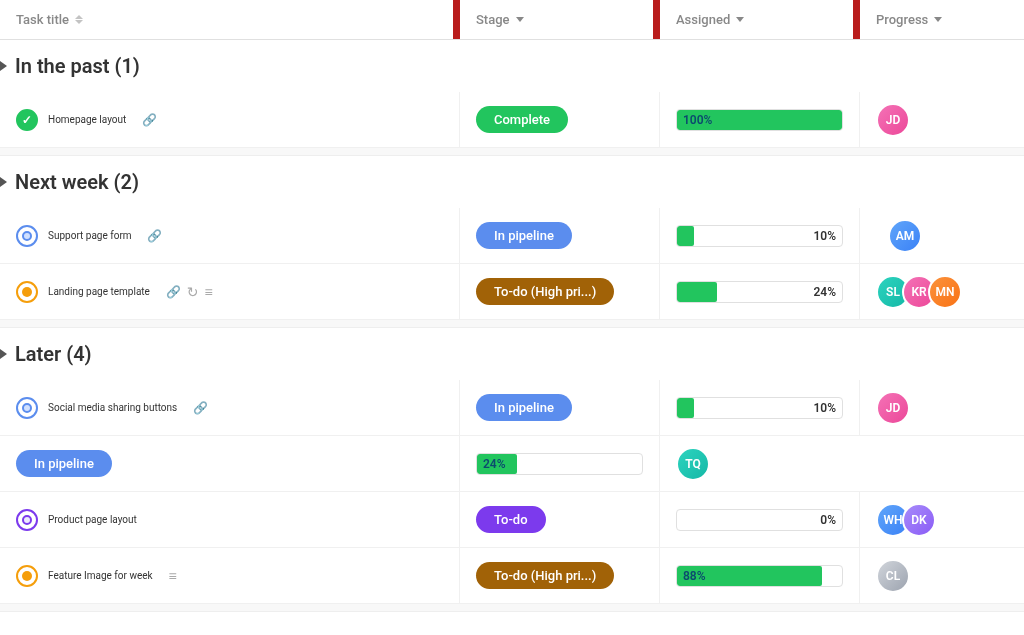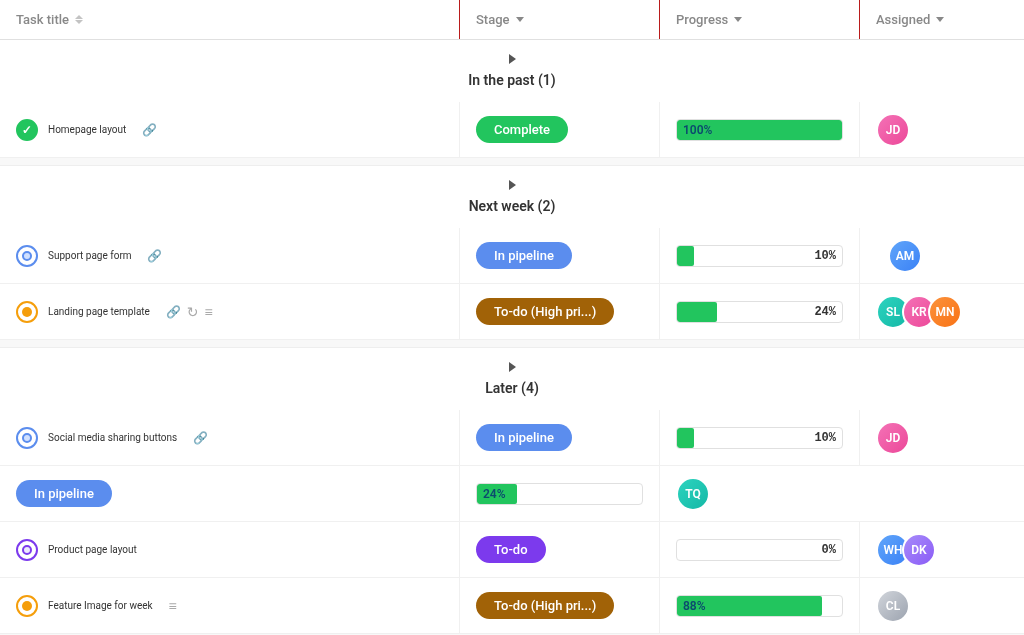--- a/index.html
+++ b/index.html
@@ -27,7 +27,7 @@
       display: flex;
       align-items: center;
       gap: 6px;
-      border-right: 1px solid #b91c1c;
+      border-right: 7px solid #b91c1c;
     }
     .header-cell:last-child { border-right: none; }
     .sort-icon {

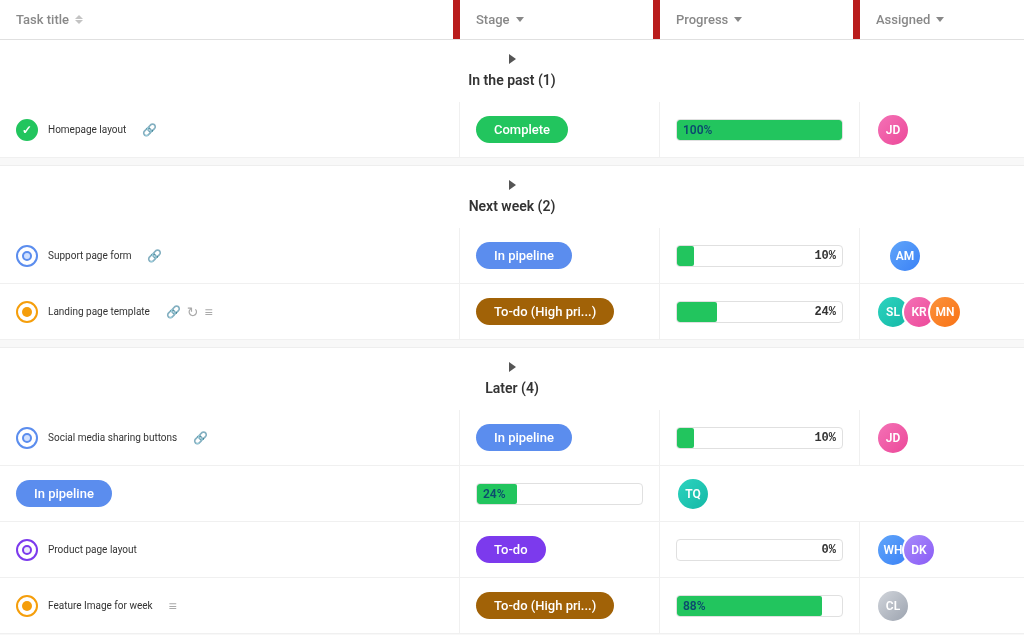--- a/index.html
+++ b/index.html
@@ -242,11 +242,11 @@
       <span class="chevron-icon"></span>
     </div>
     <div class="header-cell">
+      <span>Assigned</span>
+      <span class="chevron-icon"></span>
+    </div>
+    <div class="header-cell">
       <span>Progress</span>
-      <span class="chevron-icon"></span>
-    </div>
-    <div class="header-cell">
-      <span>Assigned</span>
       <span class="chevron-icon"></span>
     </div>
   </div>

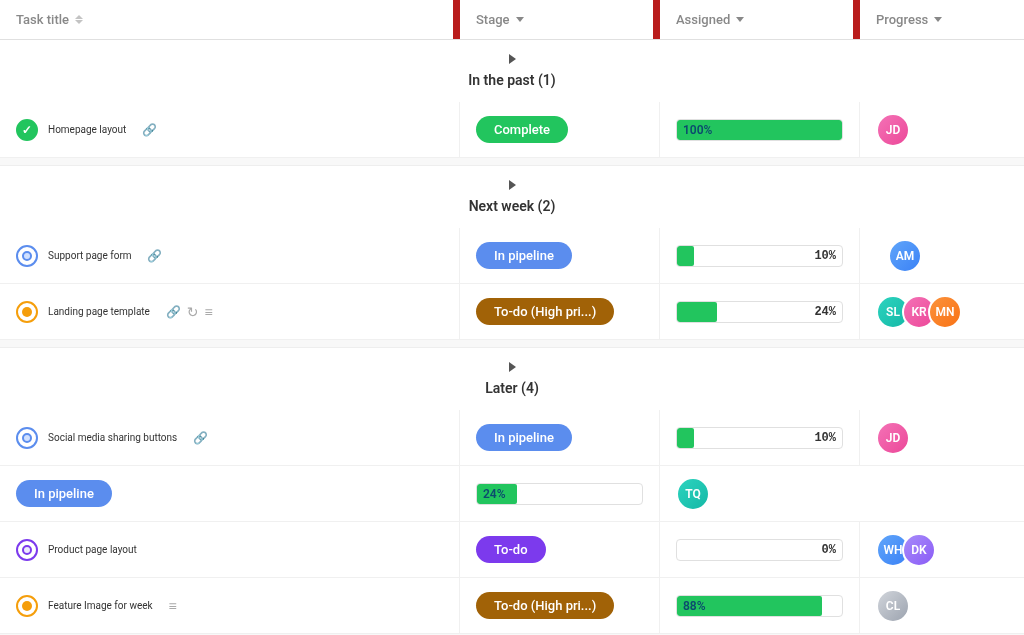--- a/index.html
+++ b/index.html
@@ -64,11 +64,10 @@
       align-items: center;
       padding: 14px 0;
       font-weight: 600;
-      font-size: 14px;
+      font-size: 20px;
       color: #333;
       gap: 8px;
       background: #fff;
-      flex-direction: column;
     }
     .group-chevron {
       width: 0;

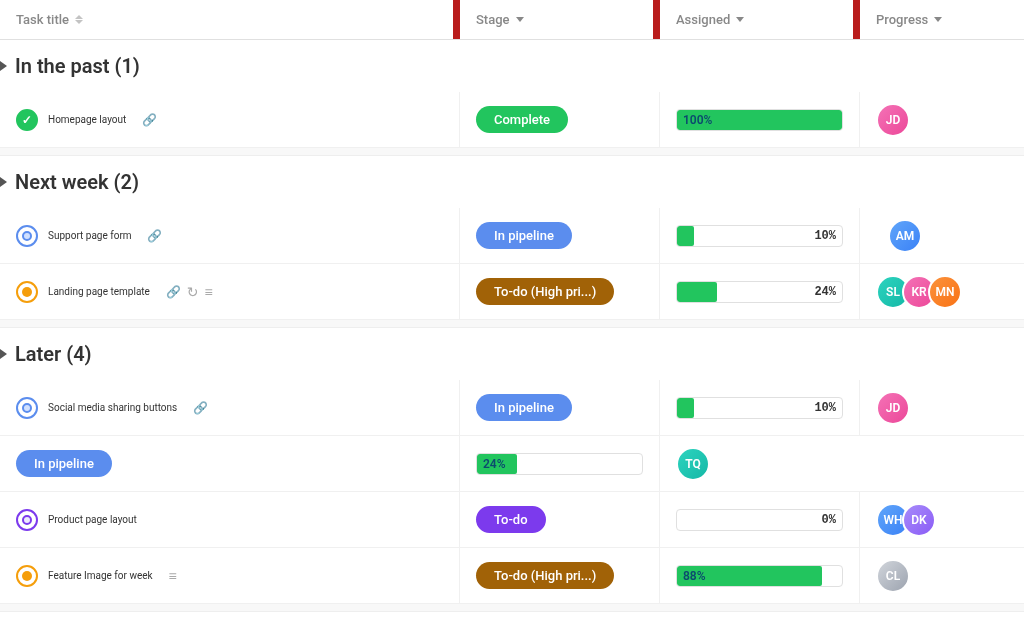--- a/index.html
+++ b/index.html
@@ -179,7 +179,6 @@
       font-size: 12px;
       font-weight: 600;
       color: #333;
-      font-family: Liberation Mono, monospace;
     }
     .progress-label-left {
       position: absolute;

